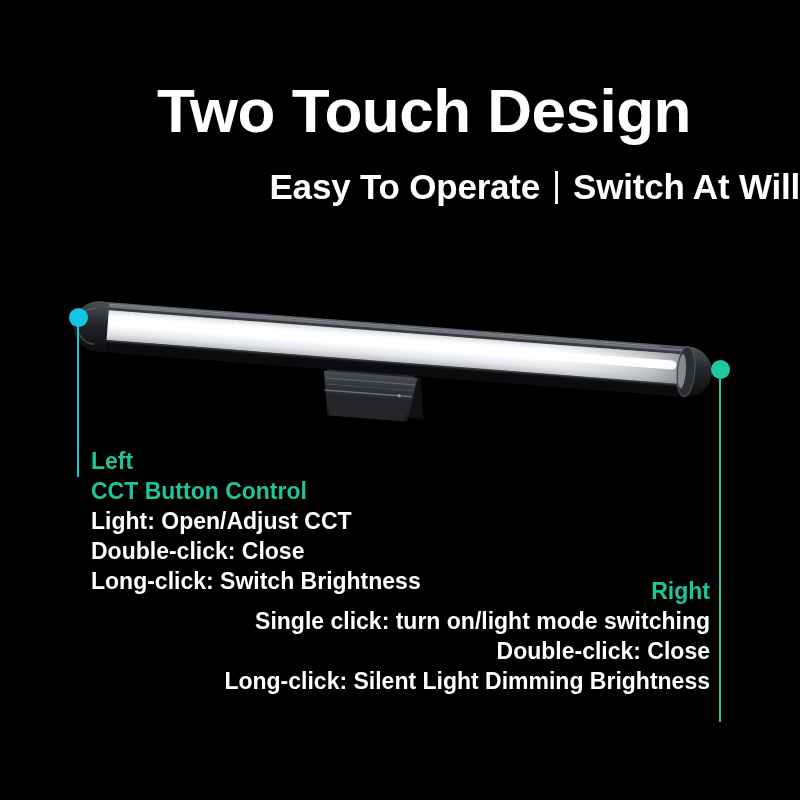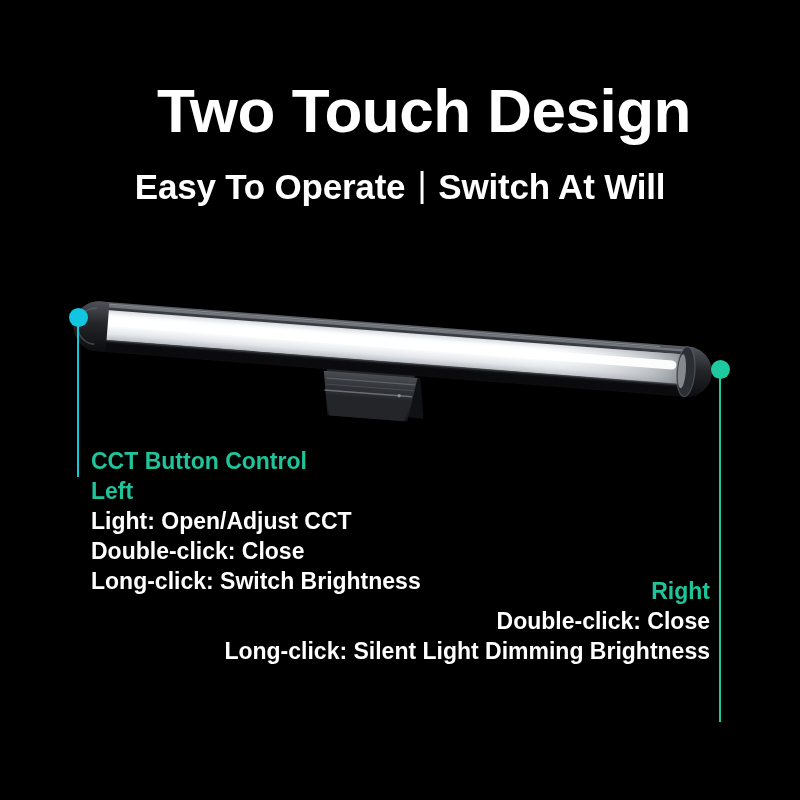--- a/index.html
+++ b/index.html
@@ -37,7 +37,7 @@
     position:absolute;
     left:0; right:0;
     top:168px;
-    text-align:center;
+    text-align:right;
     font-size:35px;
     font-weight:bold;
     letter-spacing:-0.2px;

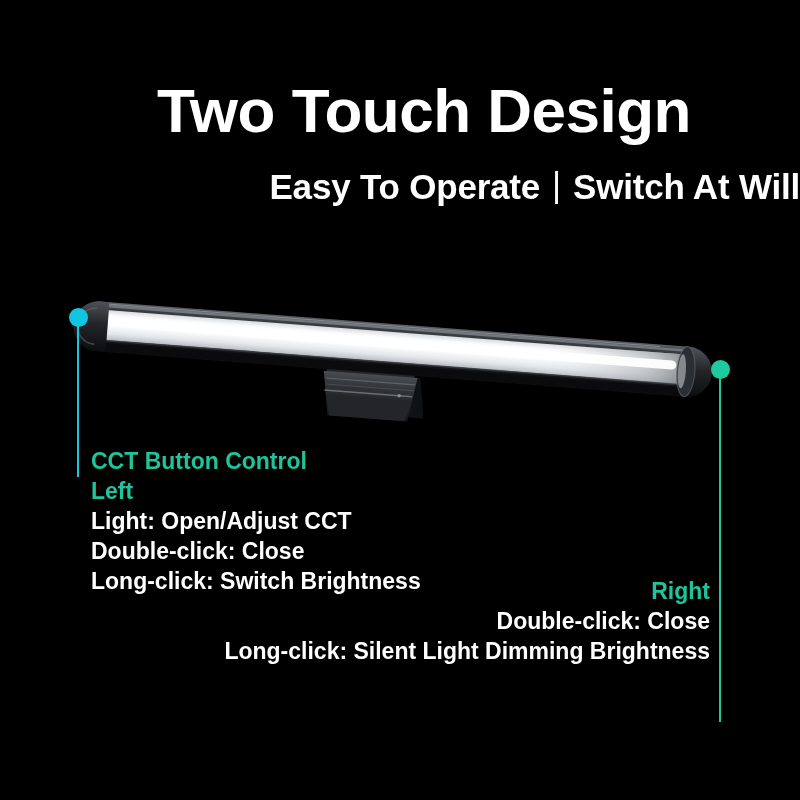--- a/index.html
+++ b/index.html
@@ -224,8 +224,8 @@
 <div class="marker-dot  right-dot"></div>
 
 <div class="callout callout-left">
+  <span class="label-accent">Left</span>
   <span class="label-accent">CCT Button Control</span>
-  <span class="label-accent">Left</span>
   <span class="label-body">Light: Open/Adjust CCT</span>
   <span class="label-body">Double-click: Close</span>
   <span class="label-body">Long-click: Switch Brightness</span>

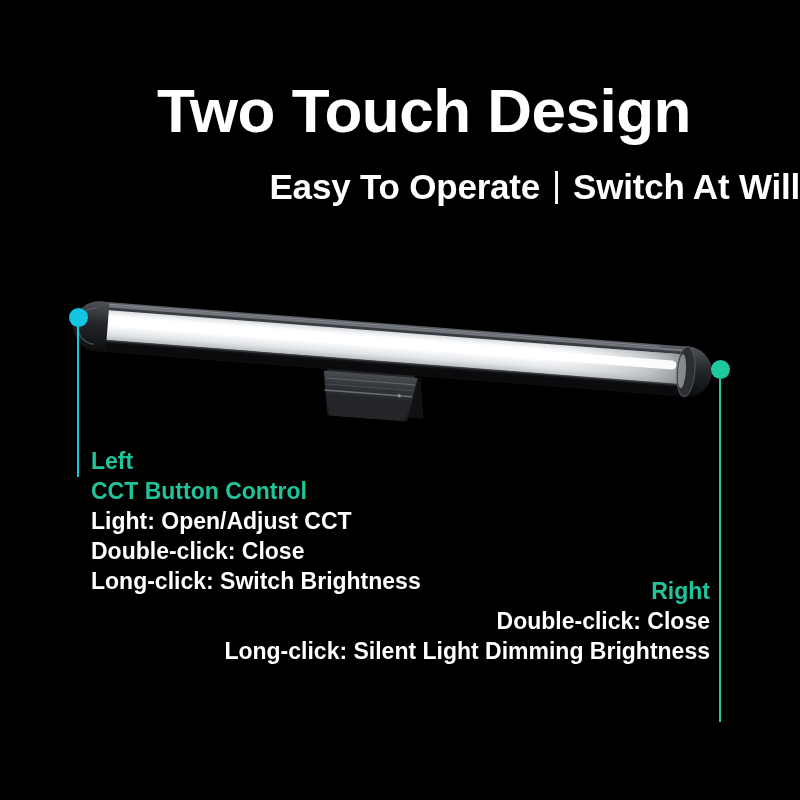--- a/index.html
+++ b/index.html
@@ -233,6 +233,7 @@
 
 <div class="callout callout-right">
   <span class="label-accent">Right</span>
+  <span class="label-body">Single click: turn on/light mode switching</span>
   <span class="label-body">Double-click: Close</span>
   <span class="label-body">Long-click: Silent Light Dimming Brightness</span>
 </div>

